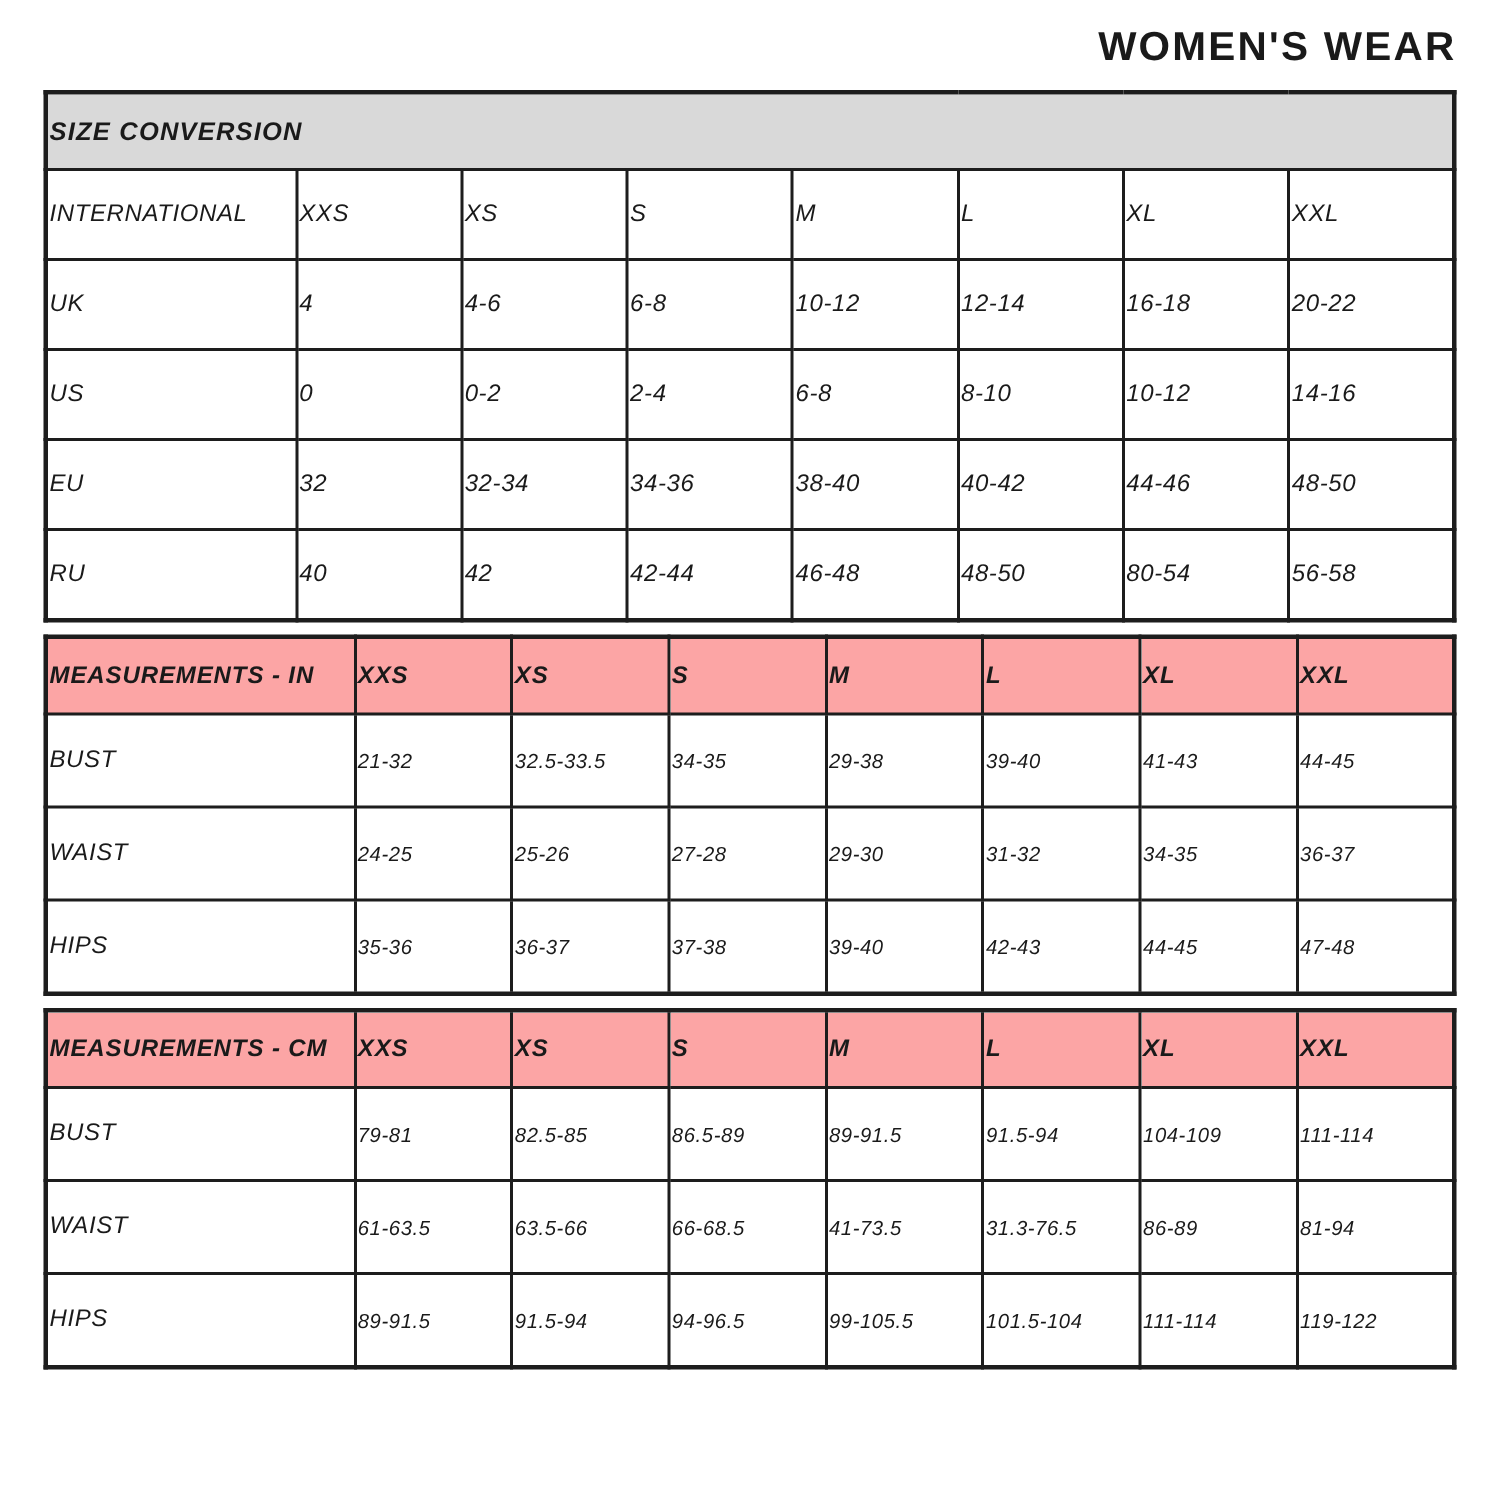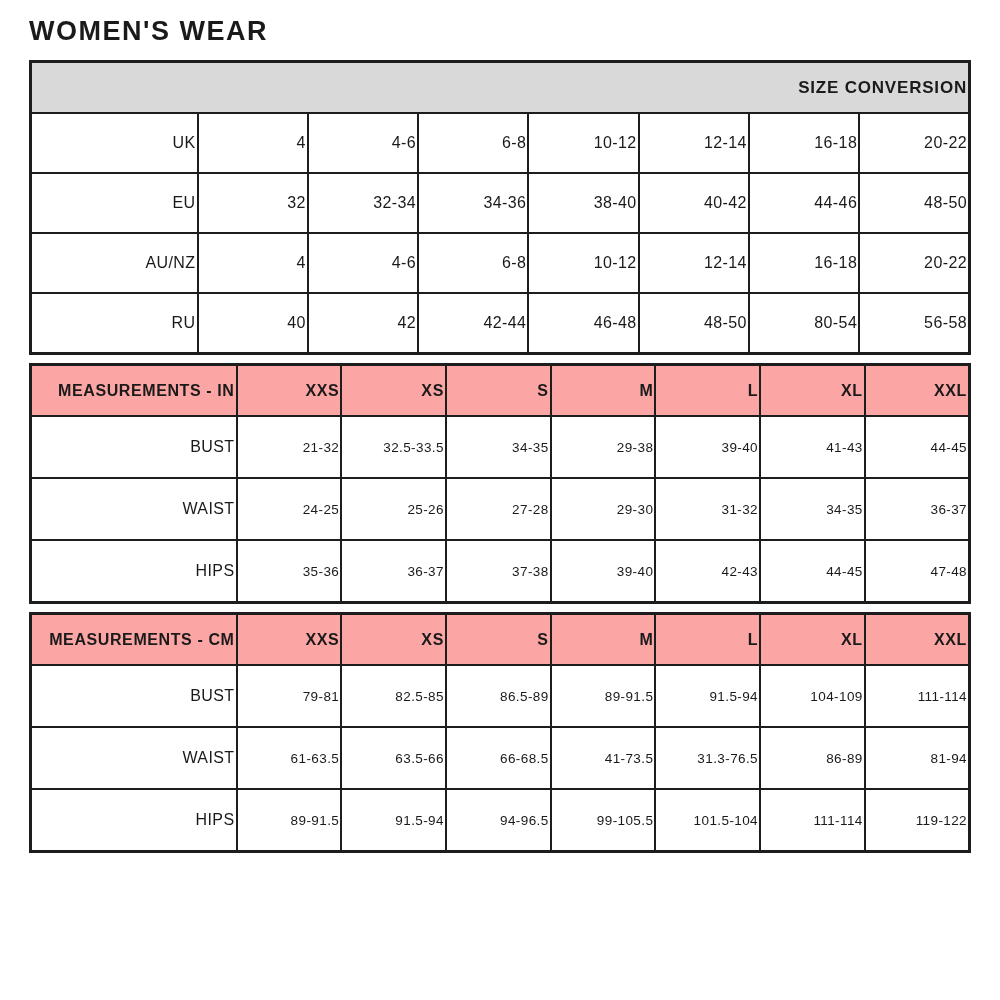--- a/index.html
+++ b/index.html
@@ -15,7 +15,7 @@
     padding: 12px 29px 0 29px;
   }
   .title {
-    text-align: left;
+    text-align: right;
     font-size: 27px;
     font-weight: 700;
     letter-spacing: 1.5px;

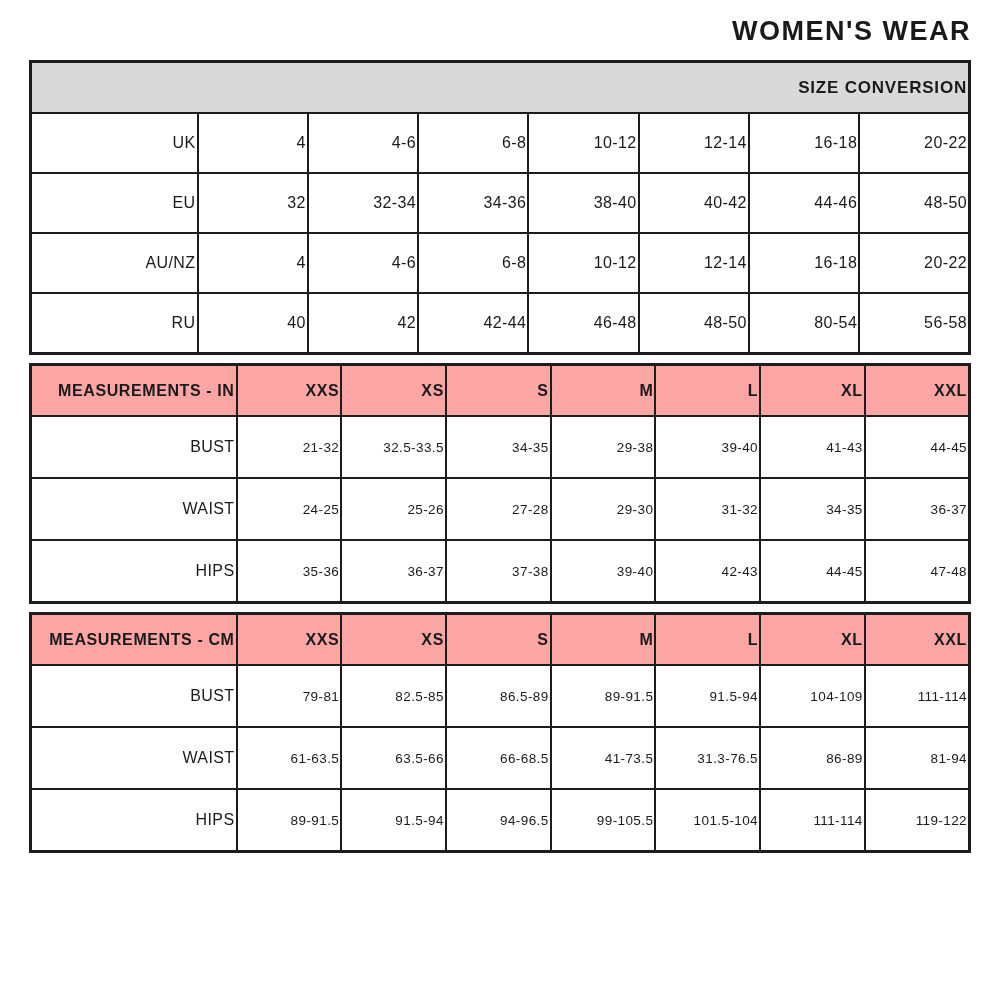--- a/index.html
+++ b/index.html
@@ -25,8 +25,9 @@
     width: 100%;
     border-collapse: collapse;
     table-layout: fixed;
-    text-align: right;
+    text-align: left;
     border: 3px solid #1d1d1d;
+    font-style: italic;
   }
   table.tbl td {
     border: 2px solid #1d1d1d;

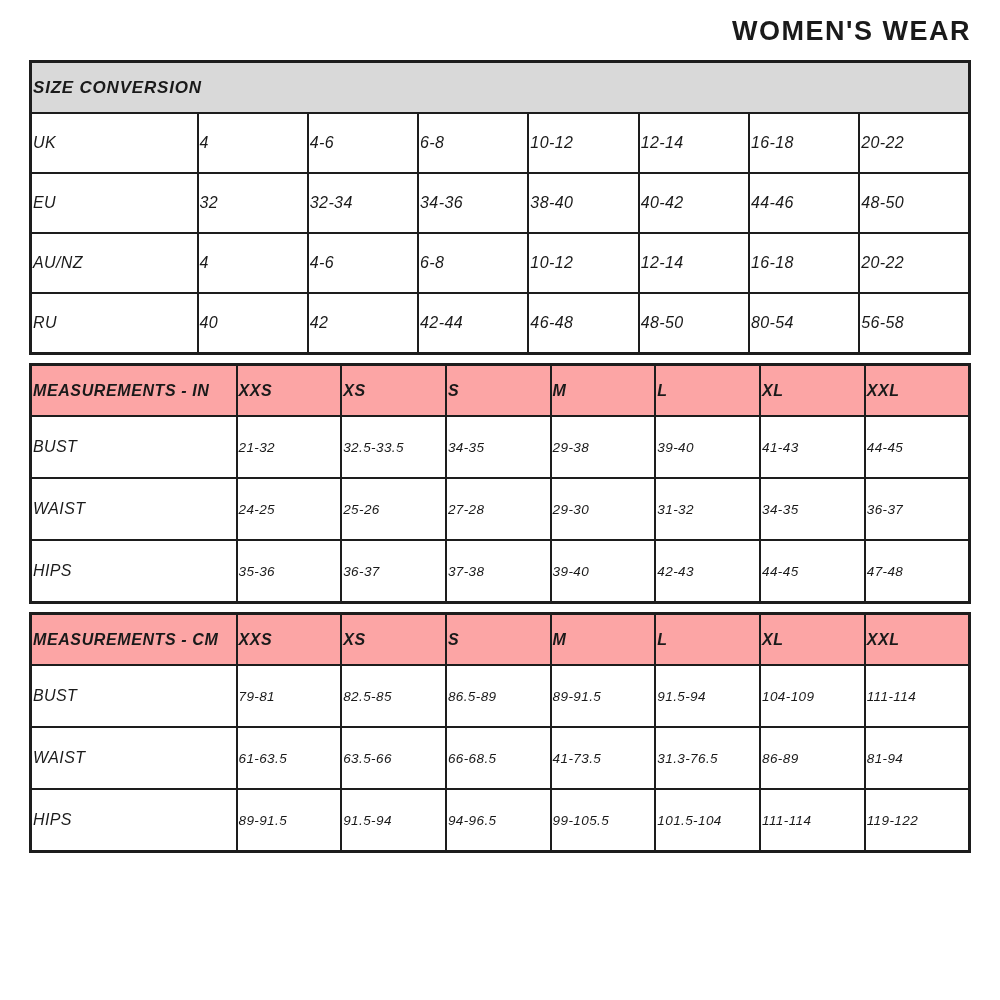--- a/index.html
+++ b/index.html
@@ -79,6 +79,16 @@
     <tbody>
         <tr>
       <td class="band" colspan="8">SIZE CONVERSION</td>
+    </tr>
+    <tr>
+      <td class="lab">INTERNATIONAL</td>
+      <td>XXS</td>
+      <td>XS</td>
+      <td>S</td>
+      <td>M</td>
+      <td>L</td>
+      <td>XL</td>
+      <td>XXL</td>
     </tr>
     <tr>
       <td class="lab">UK</td>

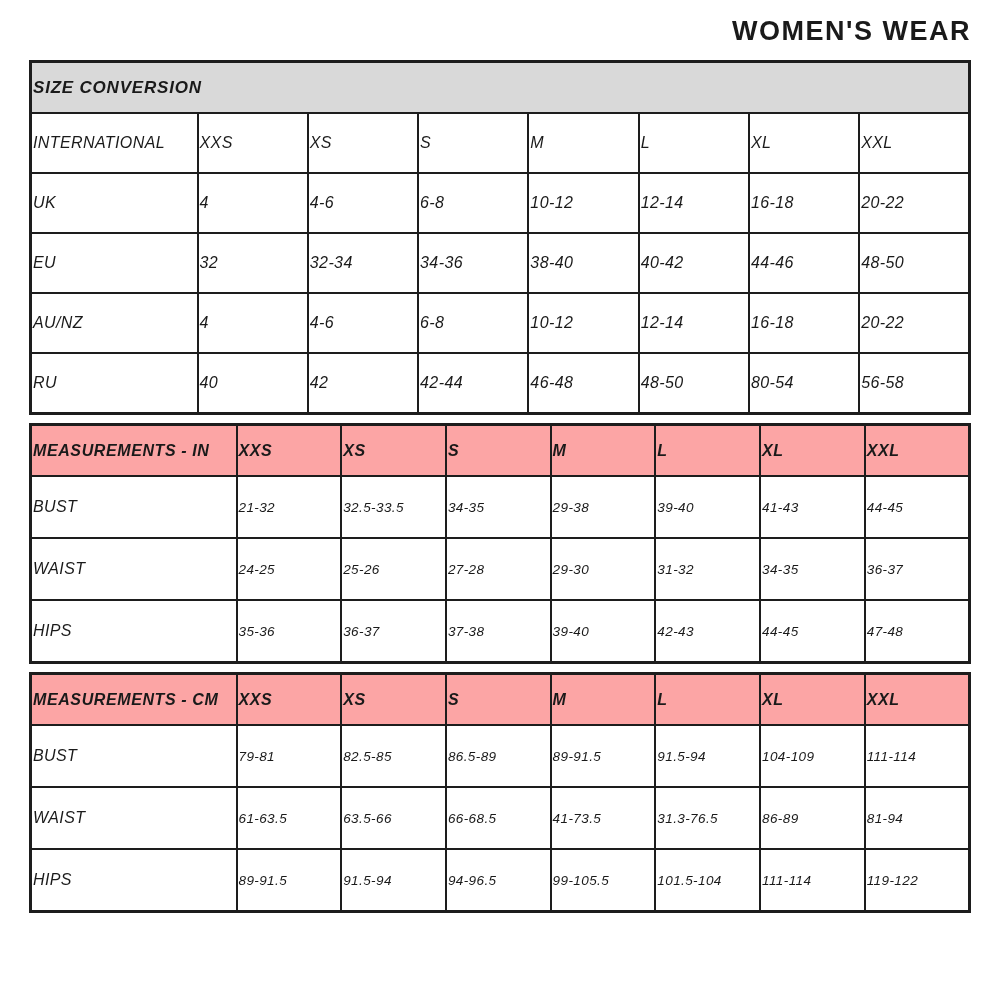--- a/index.html
+++ b/index.html
@@ -99,6 +99,16 @@
       <td>12-14</td>
       <td>16-18</td>
       <td>20-22</td>
+    </tr>
+    <tr>
+      <td class="lab">US</td>
+      <td>0</td>
+      <td>0-2</td>
+      <td>2-4</td>
+      <td>6-8</td>
+      <td>8-10</td>
+      <td>10-12</td>
+      <td>14-16</td>
     </tr>
     <tr>
       <td class="lab">EU</td>

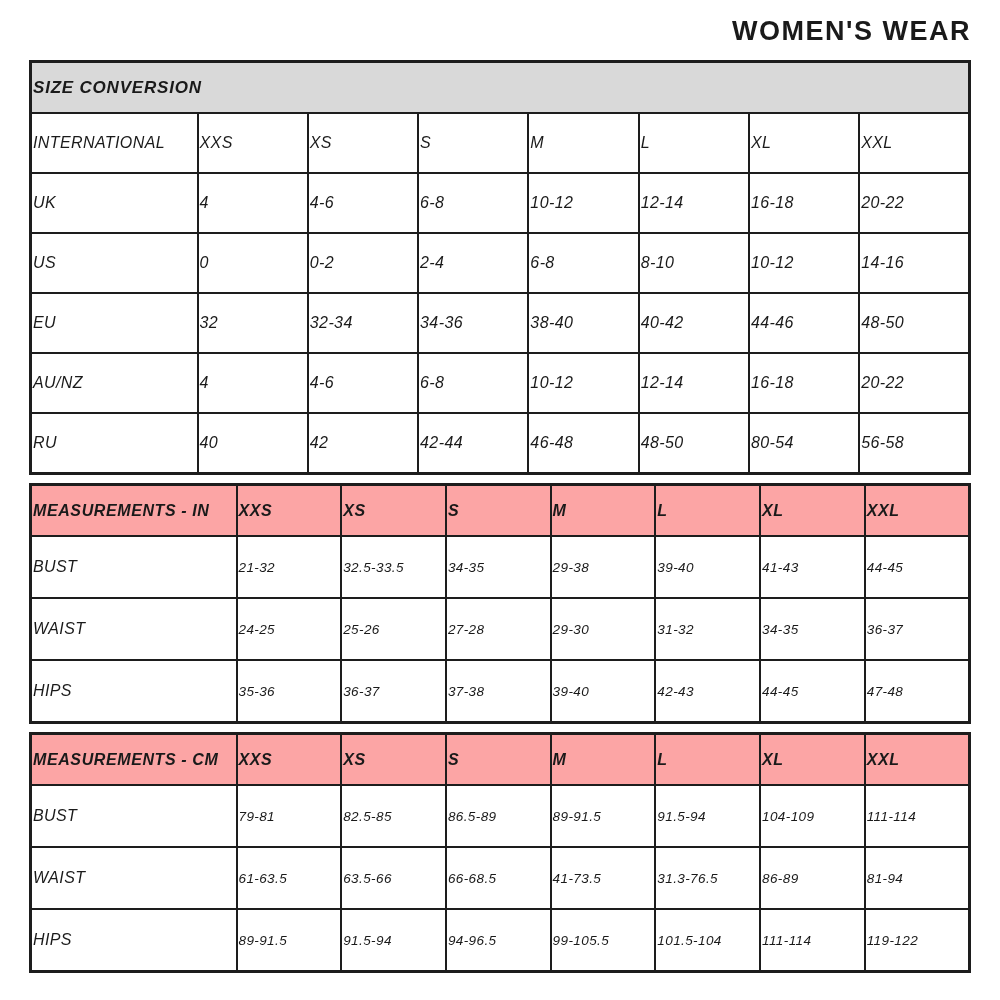--- a/index.html
+++ b/index.html
@@ -119,16 +119,6 @@
       <td>40-42</td>
       <td>44-46</td>
       <td>48-50</td>
-    </tr>
-    <tr>
-      <td class="lab">AU/NZ</td>
-      <td>4</td>
-      <td>4-6</td>
-      <td>6-8</td>
-      <td>10-12</td>
-      <td>12-14</td>
-      <td>16-18</td>
-      <td>20-22</td>
     </tr>
     <tr>
       <td class="lab">RU</td>

